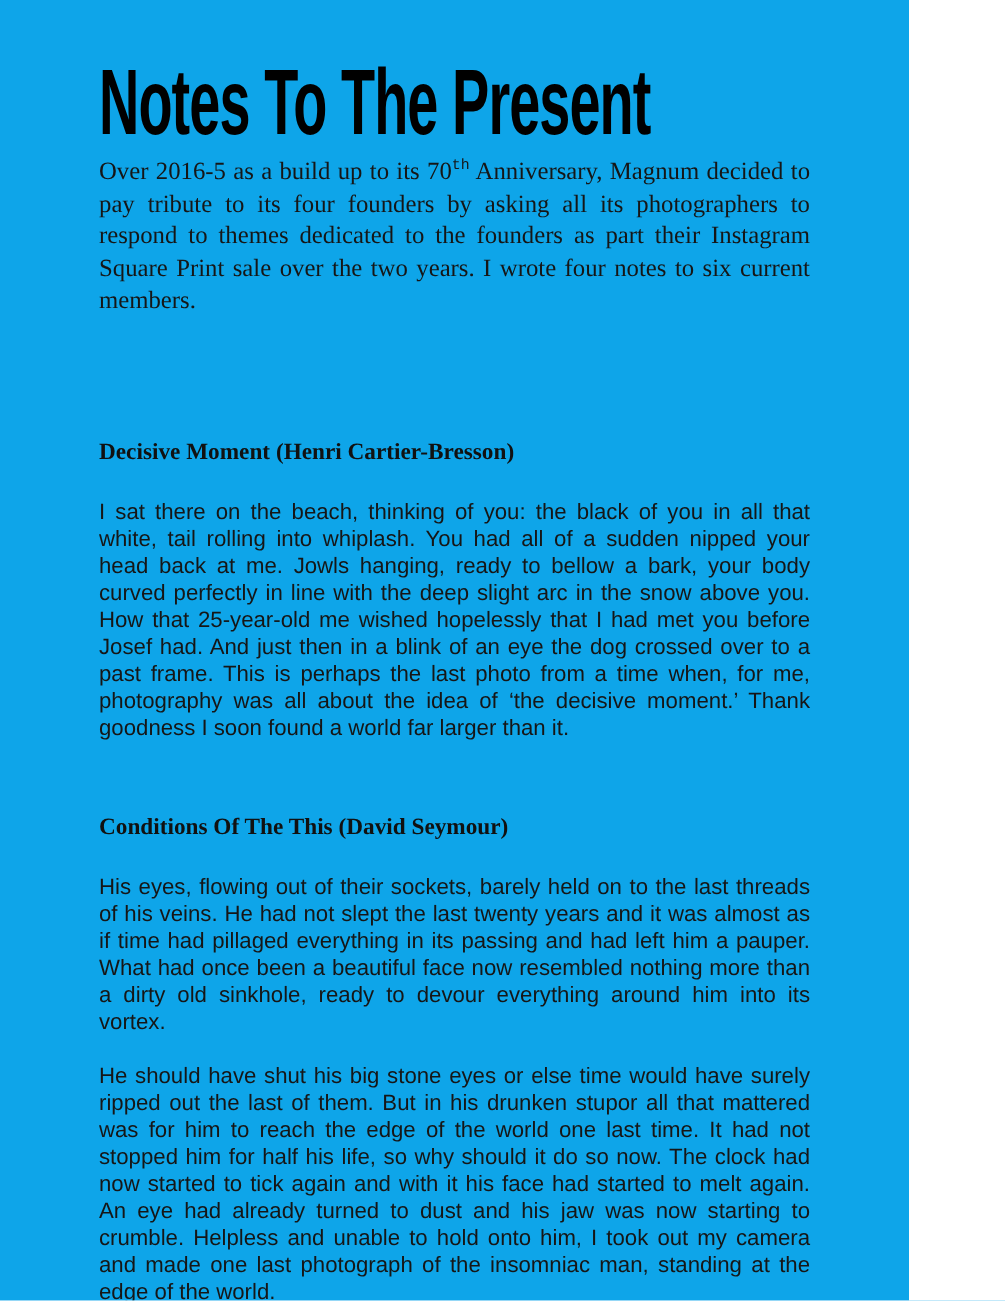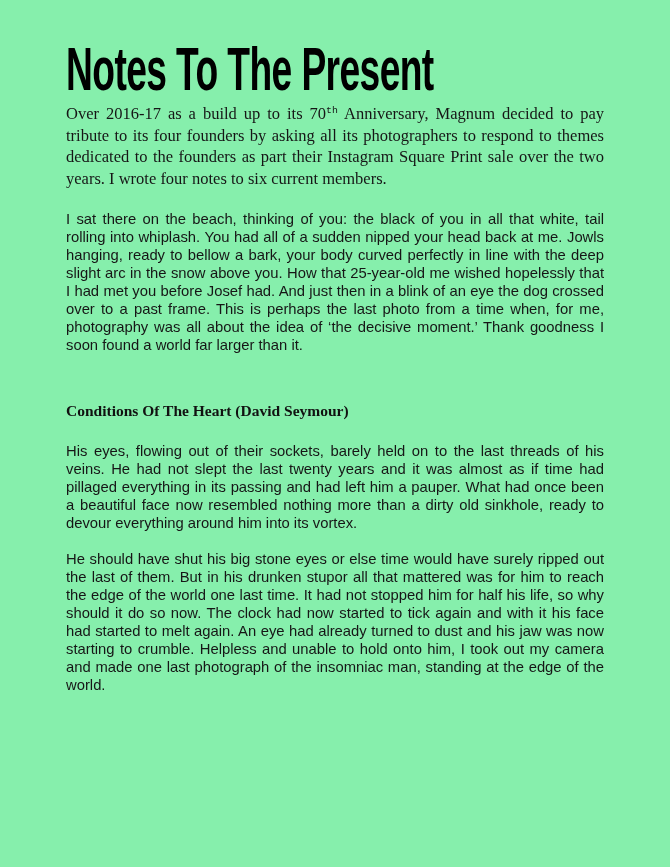--- a/index.html
+++ b/index.html
@@ -9,9 +9,9 @@
   }
   .page {
     position: relative;
-    width: 670px;
+    width: 606px;
     height: 867px;
-    background: #86efac;
+    background: #0ea5e9;
     overflow: hidden;
     box-sizing: border-box;
     padding: 44px 66px 0 66px;

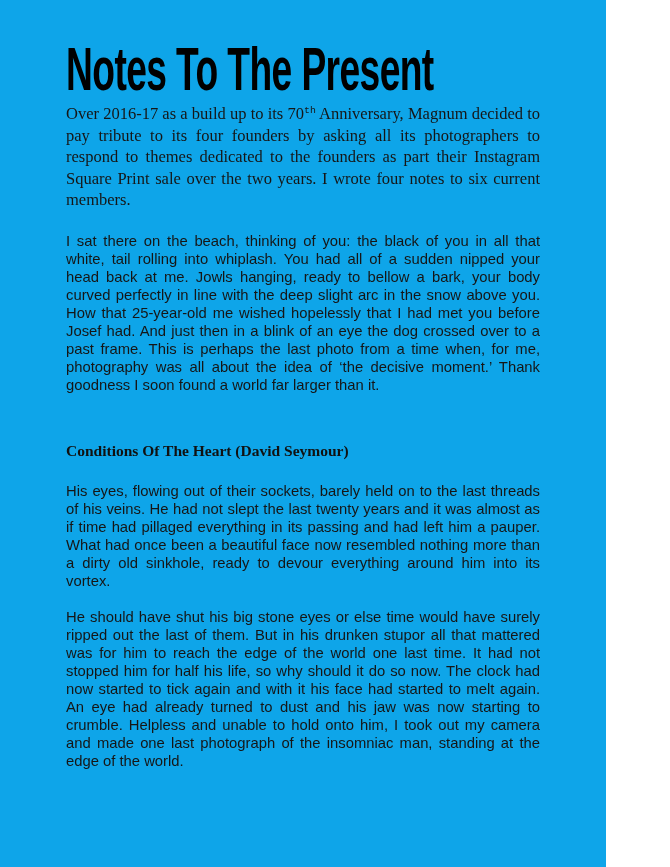--- a/index.html
+++ b/index.html
@@ -77,7 +77,7 @@
   </h1>
 
   <p class="intro">
-    <span>Over 2016-17 as a build up to its 70</span><sup>th</sup><span> Anniversary, Magnum decided to pay tribute to its four founders by asking all its photographers to respond to themes dedicated to the founders as part their Instagram Square Print sale over the two years. I wrote four notes to six current members.</span>
+    <span>Over 2016-5 as a build up to its 70</span><sup>th</sup><span> Anniversary, Magnum decided to pay tribute to its four founders by asking all its photographers to respond to themes dedicated to the founders as part their Instagram Square Print sale over the two years. I wrote four notes to six current members.</span>
   </p>
 
   <section class="sec1">

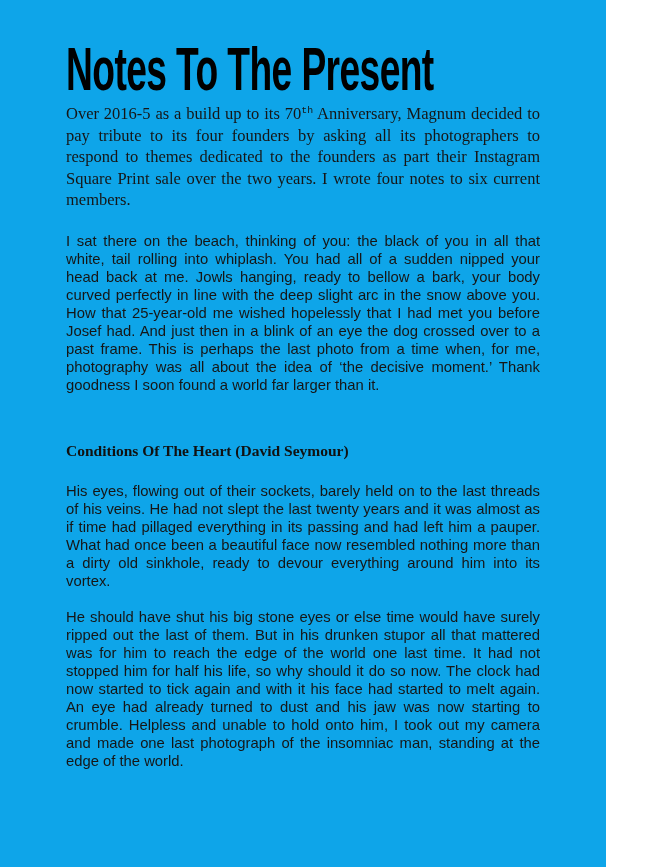--- a/index.html
+++ b/index.html
@@ -81,6 +81,7 @@
   </p>
 
   <section class="sec1">
+    <h2 class="section-heading">Decisive Moment (Henri Cartier-Bresson)</h2>
     <p class="body-para">I sat there on the beach, thinking of you: the black of you in all that white, tail rolling into whiplash. You had all of a sudden nipped your head back at me. Jowls hanging, ready to bellow a bark, your body curved perfectly in line with the deep slight arc in the snow above you. How that 25-year-old me wished hopelessly that I had met you before Josef had. And just then in a blink of an eye the dog crossed over to a past frame. This is perhaps the last photo from a time when, for me, photography was all about the idea of ‘the decisive moment.’ Thank goodness I soon found a world far larger than it.</p>
   </section>
 

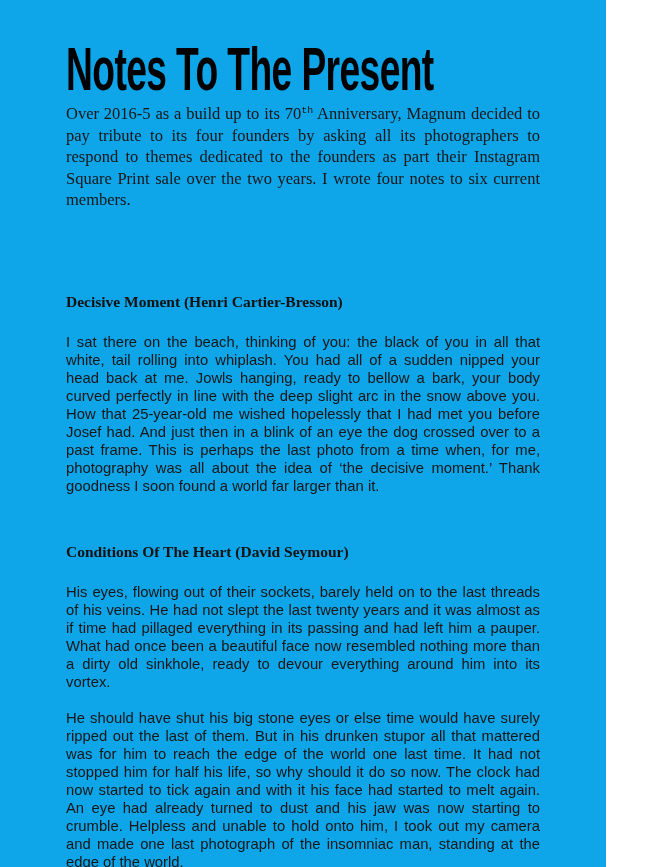--- a/index.html
+++ b/index.html
@@ -86,7 +86,7 @@
   </section>
 
   <section class="sec2">
-    <h2 class="section-heading">Conditions Of The Heart (David Seymour)</h2>
+    <h2 class="section-heading">Conditions Of The This (David Seymour)</h2>
     <p class="body-para">His eyes, flowing out of their sockets, barely held on to the last threads of his veins. He had not slept the last twenty years and it was almost as if time had pillaged everything in its passing and had left him a pauper. What had once been a beautiful face now resembled nothing more than a dirty old sinkhole, ready to devour everything around him into its vortex.</p>
     <p class="body-para">He should have shut his big stone eyes or else time would have surely ripped out the last of them. But in his drunken stupor all that mattered was for him to reach the edge of the world one last time. It had not stopped him for half his life, so why should it do so now. The clock had now started to tick again and with it his face had started to melt again. An eye had already turned to dust and his jaw was now starting to crumble. Helpless and unable to hold onto him, I took out my camera and made one last photograph of the insomniac man, standing at the edge of the world.</p>
   </section>

